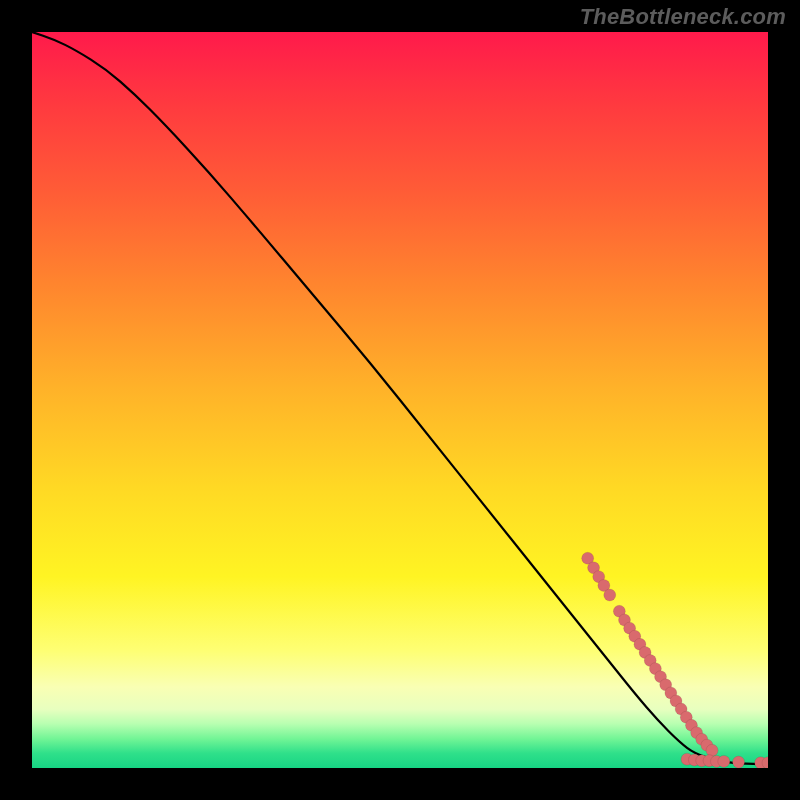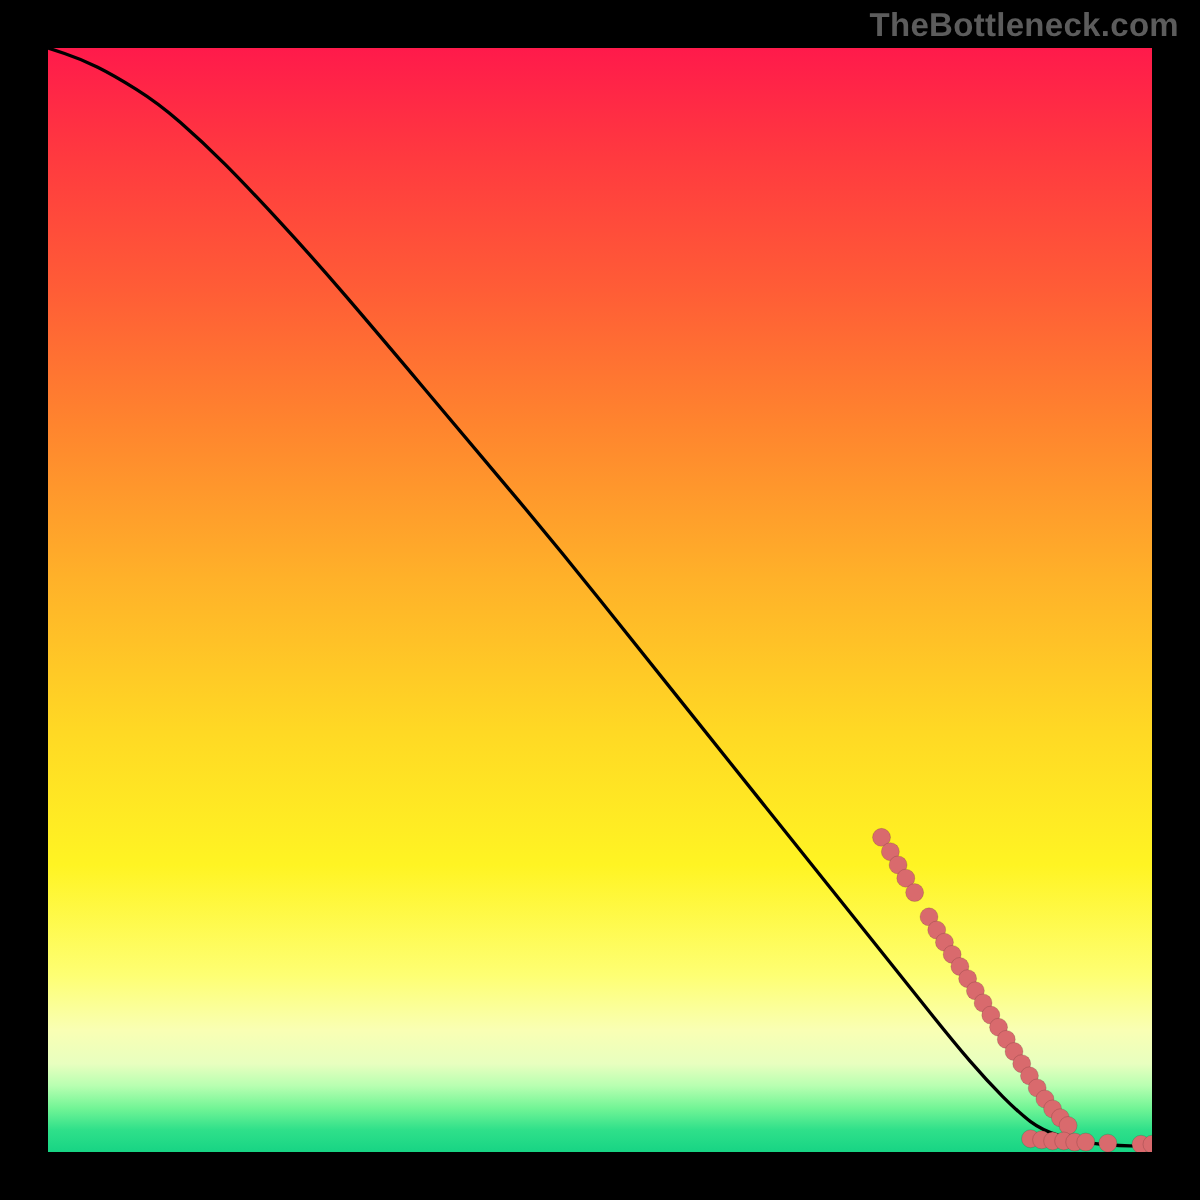--- a/index.html
+++ b/index.html
@@ -15,6 +15,7 @@
     position: relative;
     width: 800px;
     height: 800px;
+    font-style: italic;
   }
   #watermark {
     position: absolute;

